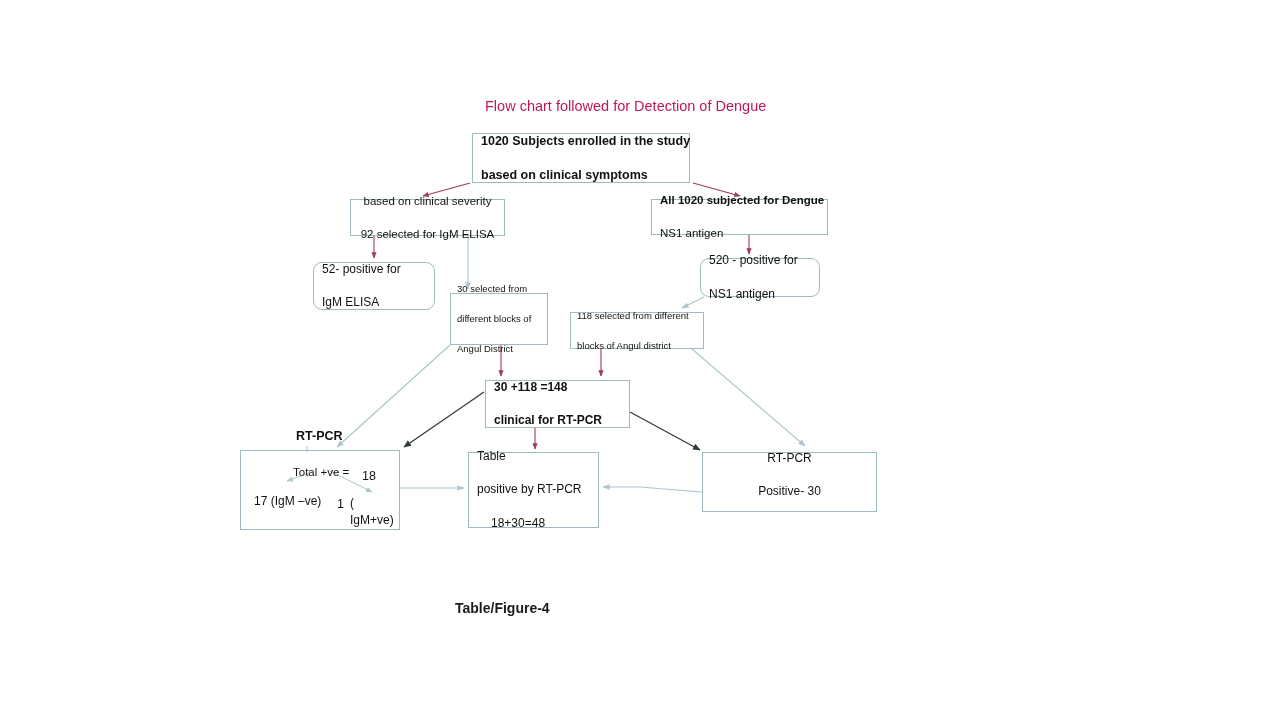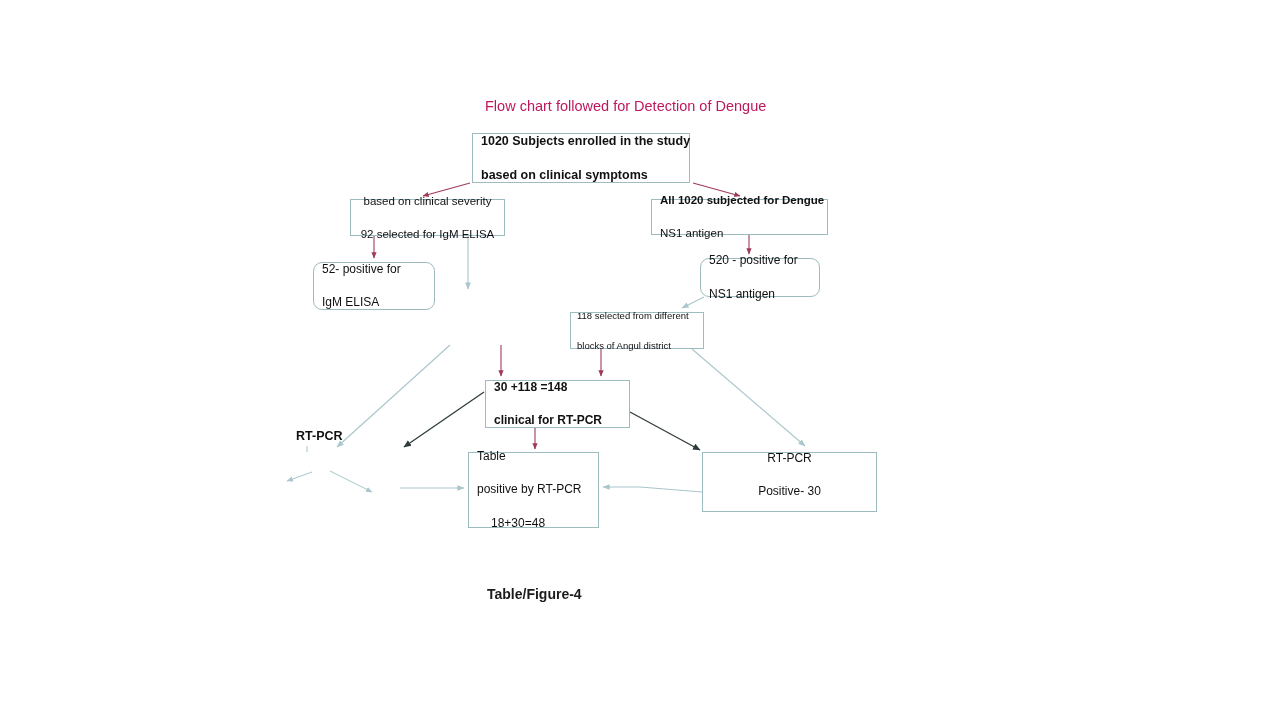--- a/index.html
+++ b/index.html
@@ -156,6 +156,11 @@
     <div class="ln">NS1 antigen</div>
   </div>
 
+  <div class="node" id="n-sel30">
+    <div class="ln">30 selected from</div>
+    <div class="ln">different blocks of</div>
+    <div class="ln">Angul District</div>
+  </div>
 
   <div class="node" id="n-sel118">
     <div class="ln">118 selected from different</div>

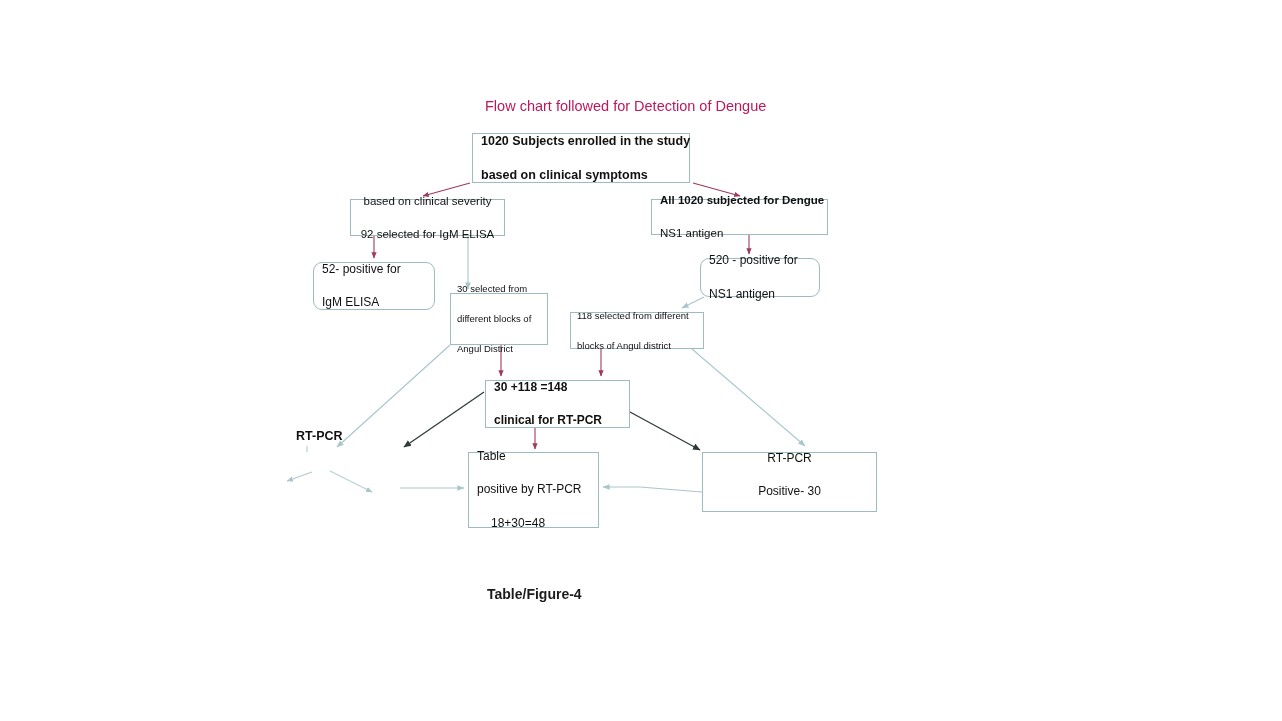--- a/index.html
+++ b/index.html
@@ -174,6 +174,15 @@
 
   <div class="freelabel" style="left:296px;top:429px;font-size:12.5px;font-weight:bold;">RT-PCR</div>
 
+  <div class="node" id="n-rtpcr-left">
+    <div style="position:relative;height:100%;">
+      <span style="position:absolute;left:44px;top:9px;font-size:11.5px;">Total +ve =</span>
+      <span style="position:absolute;left:113px;top:12px;font-size:12.5px;">18</span>
+      <span style="position:absolute;left:5px;top:38px;font-size:12px;">17 (IgM –ve)</span>
+      <span style="position:absolute;left:88px;top:40px;font-size:12.5px;">1</span>
+      <span style="position:absolute;left:101px;top:40px;font-size:12px;">( IgM+ve)</span>
+    </div>
+  </div>
 
   <div class="node" id="n-total">
     <div class="ln">Table</div>

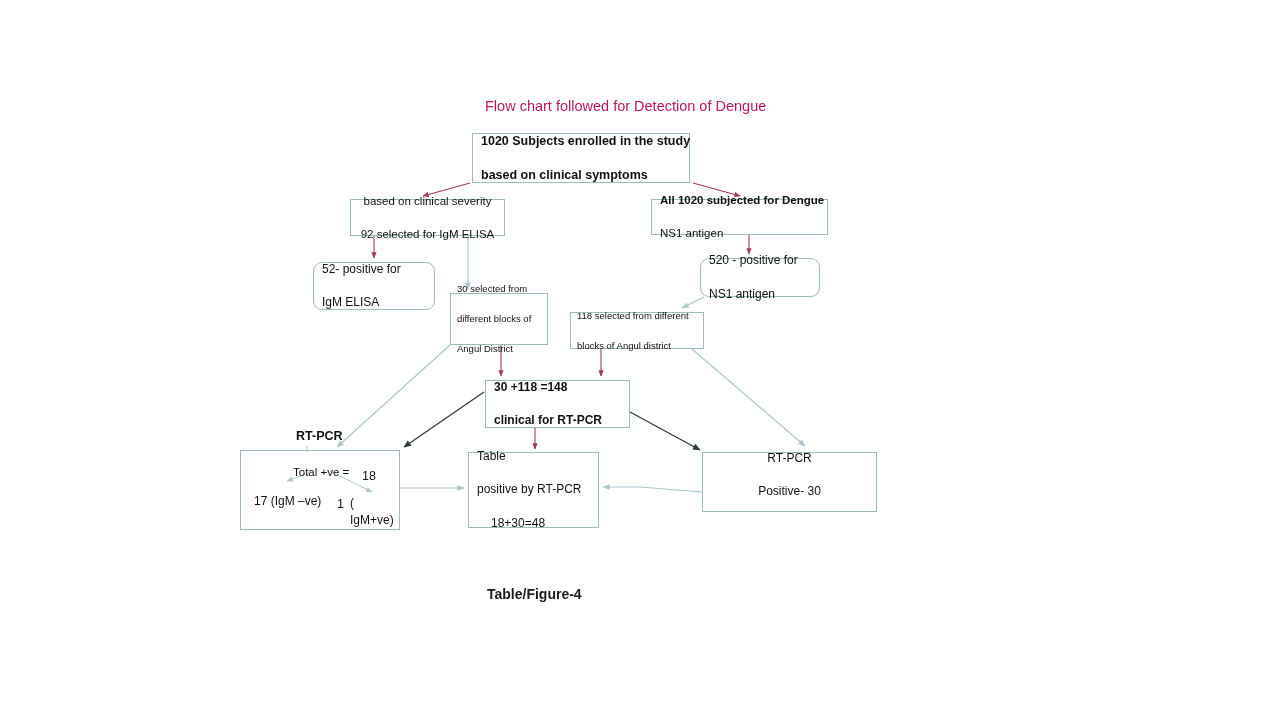--- a/index.html
+++ b/index.html
@@ -195,7 +195,7 @@
     <div class="ln ctr">Positive-  30</div>
   </div>
 
-  <div class="caption" style="left:455px;top:586px;margin-left:32px;">Table/Figure-4</div>
+  <div class="caption" style="left:455px;top:600px;">Table/Figure-4</div>
 
 </div>
 

